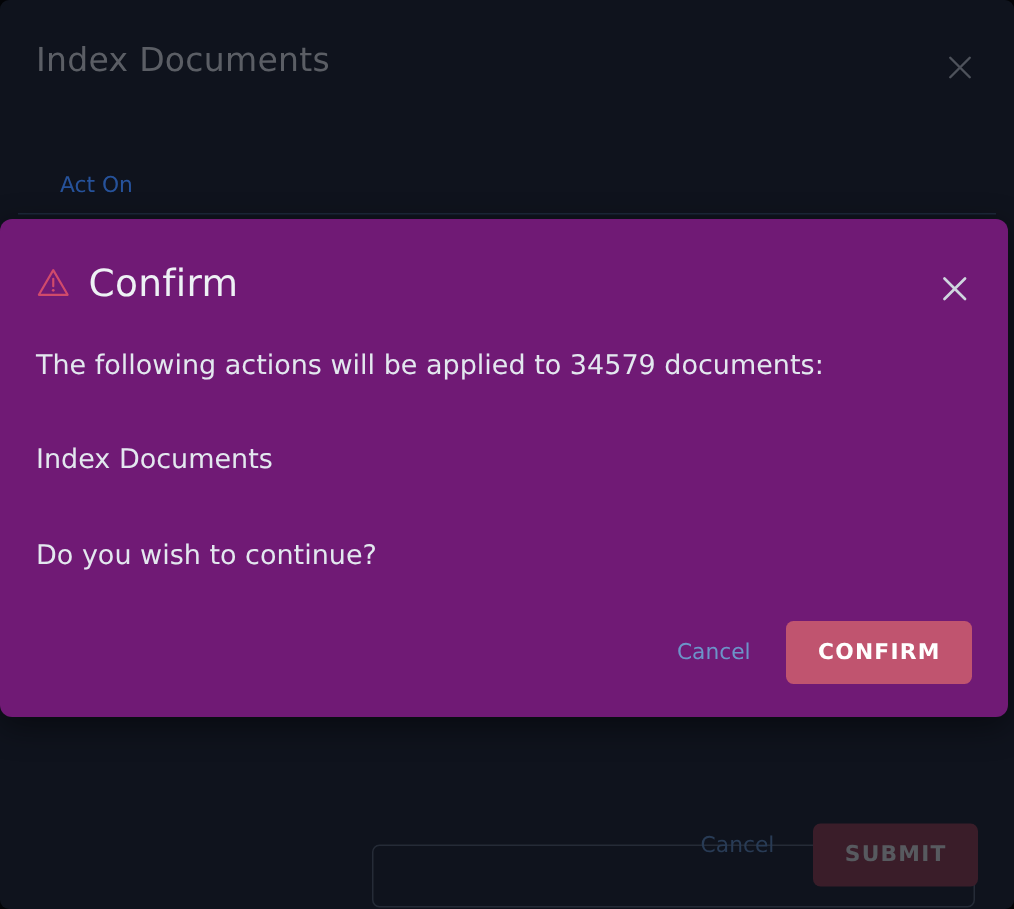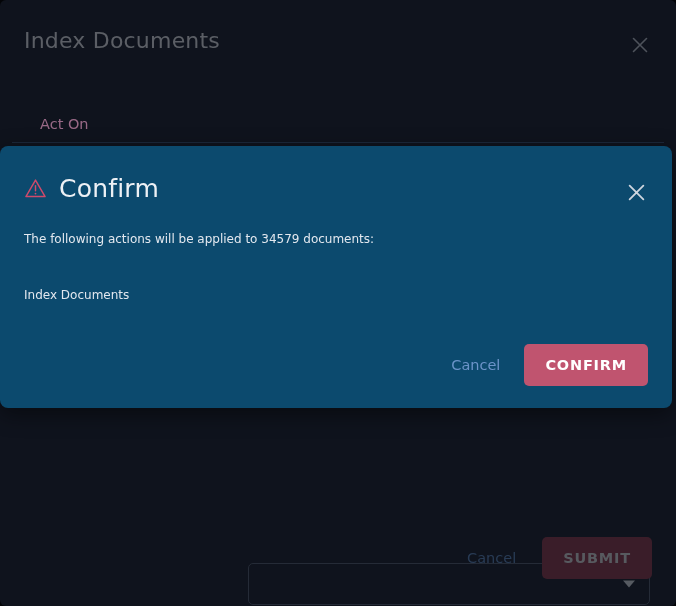--- a/index.html
+++ b/index.html
@@ -69,7 +69,7 @@
   }
   .tab {
     font-size: 14.5px;
-    color: #f9a8d4;
+    color: #3b82f6;
     padding: 0 14px 10px 14px;
     cursor: pointer;
     white-space: nowrap;

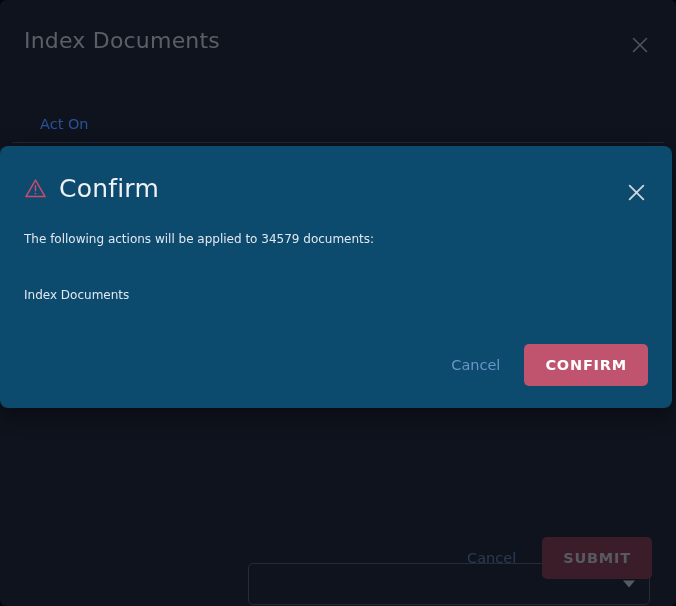--- a/index.html
+++ b/index.html
@@ -180,8 +180,8 @@
     left: 0;
     top: 146px;
     width: 672px;
-    height: 262px;
-    background: #0c4a6e;
+    height: 332px;
+    background: #701a75;
     border-radius: 8px;
     box-sizing: border-box;
     box-shadow: 0 6px 22px rgba(0,0,0,0.45);

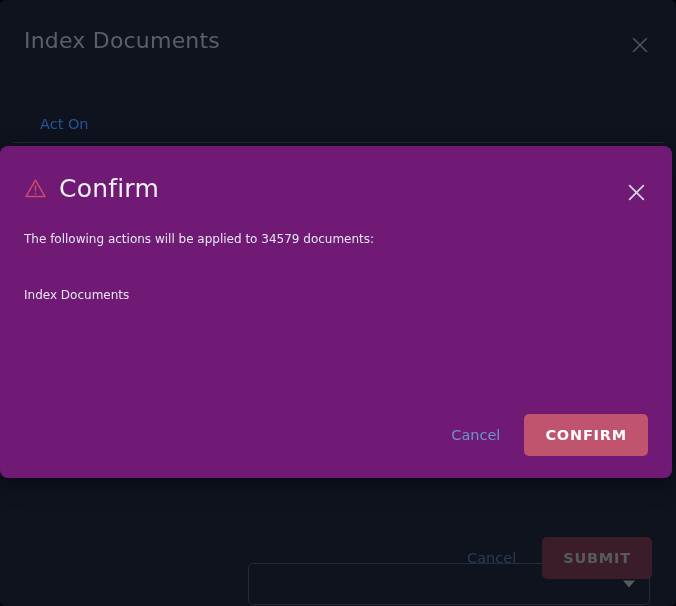--- a/index.html
+++ b/index.html
@@ -228,7 +228,7 @@
     right: 24px;
   }
   .confirm-line {
-    font-size: 12px;
+    font-size: 18px;
     color: #e3e8ef;
     line-height: 1.3;
   }

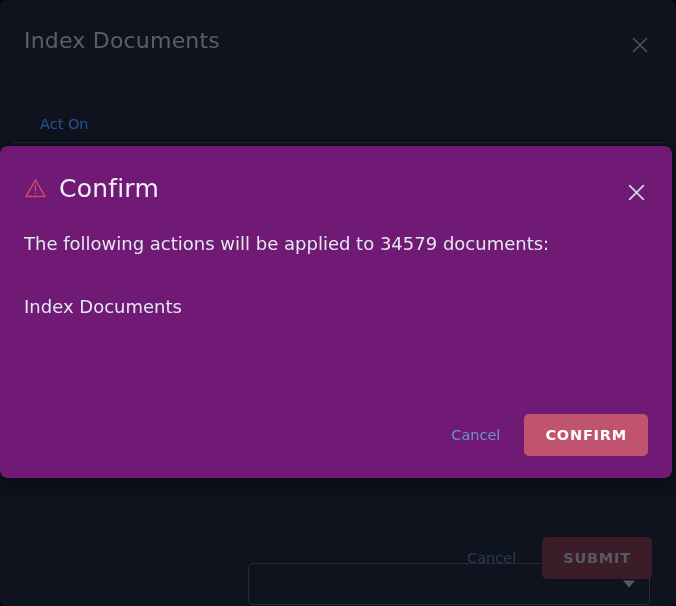--- a/index.html
+++ b/index.html
@@ -320,6 +320,7 @@
   <div class="confirm-body">
     <div class="confirm-line">The following actions will be applied to 34579 documents:</div>
     <div class="confirm-line spaced">Index Documents</div>
+    <div class="confirm-line spaced">Do you wish to continue?</div>
   </div>
 
   <div class="confirm-actions">

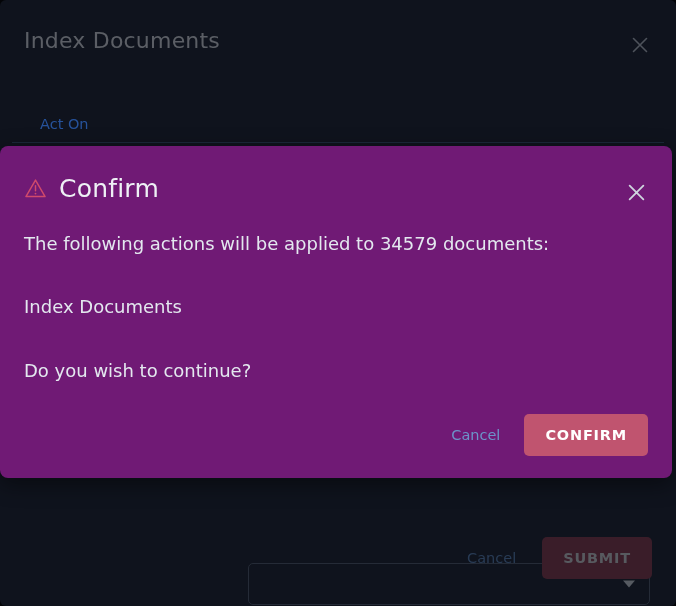--- a/index.html
+++ b/index.html
@@ -161,6 +161,7 @@
     padding: 13px 21px;
     cursor: pointer;
     font-family: inherit;
+    margin-top: 12px;
   }
 
   

